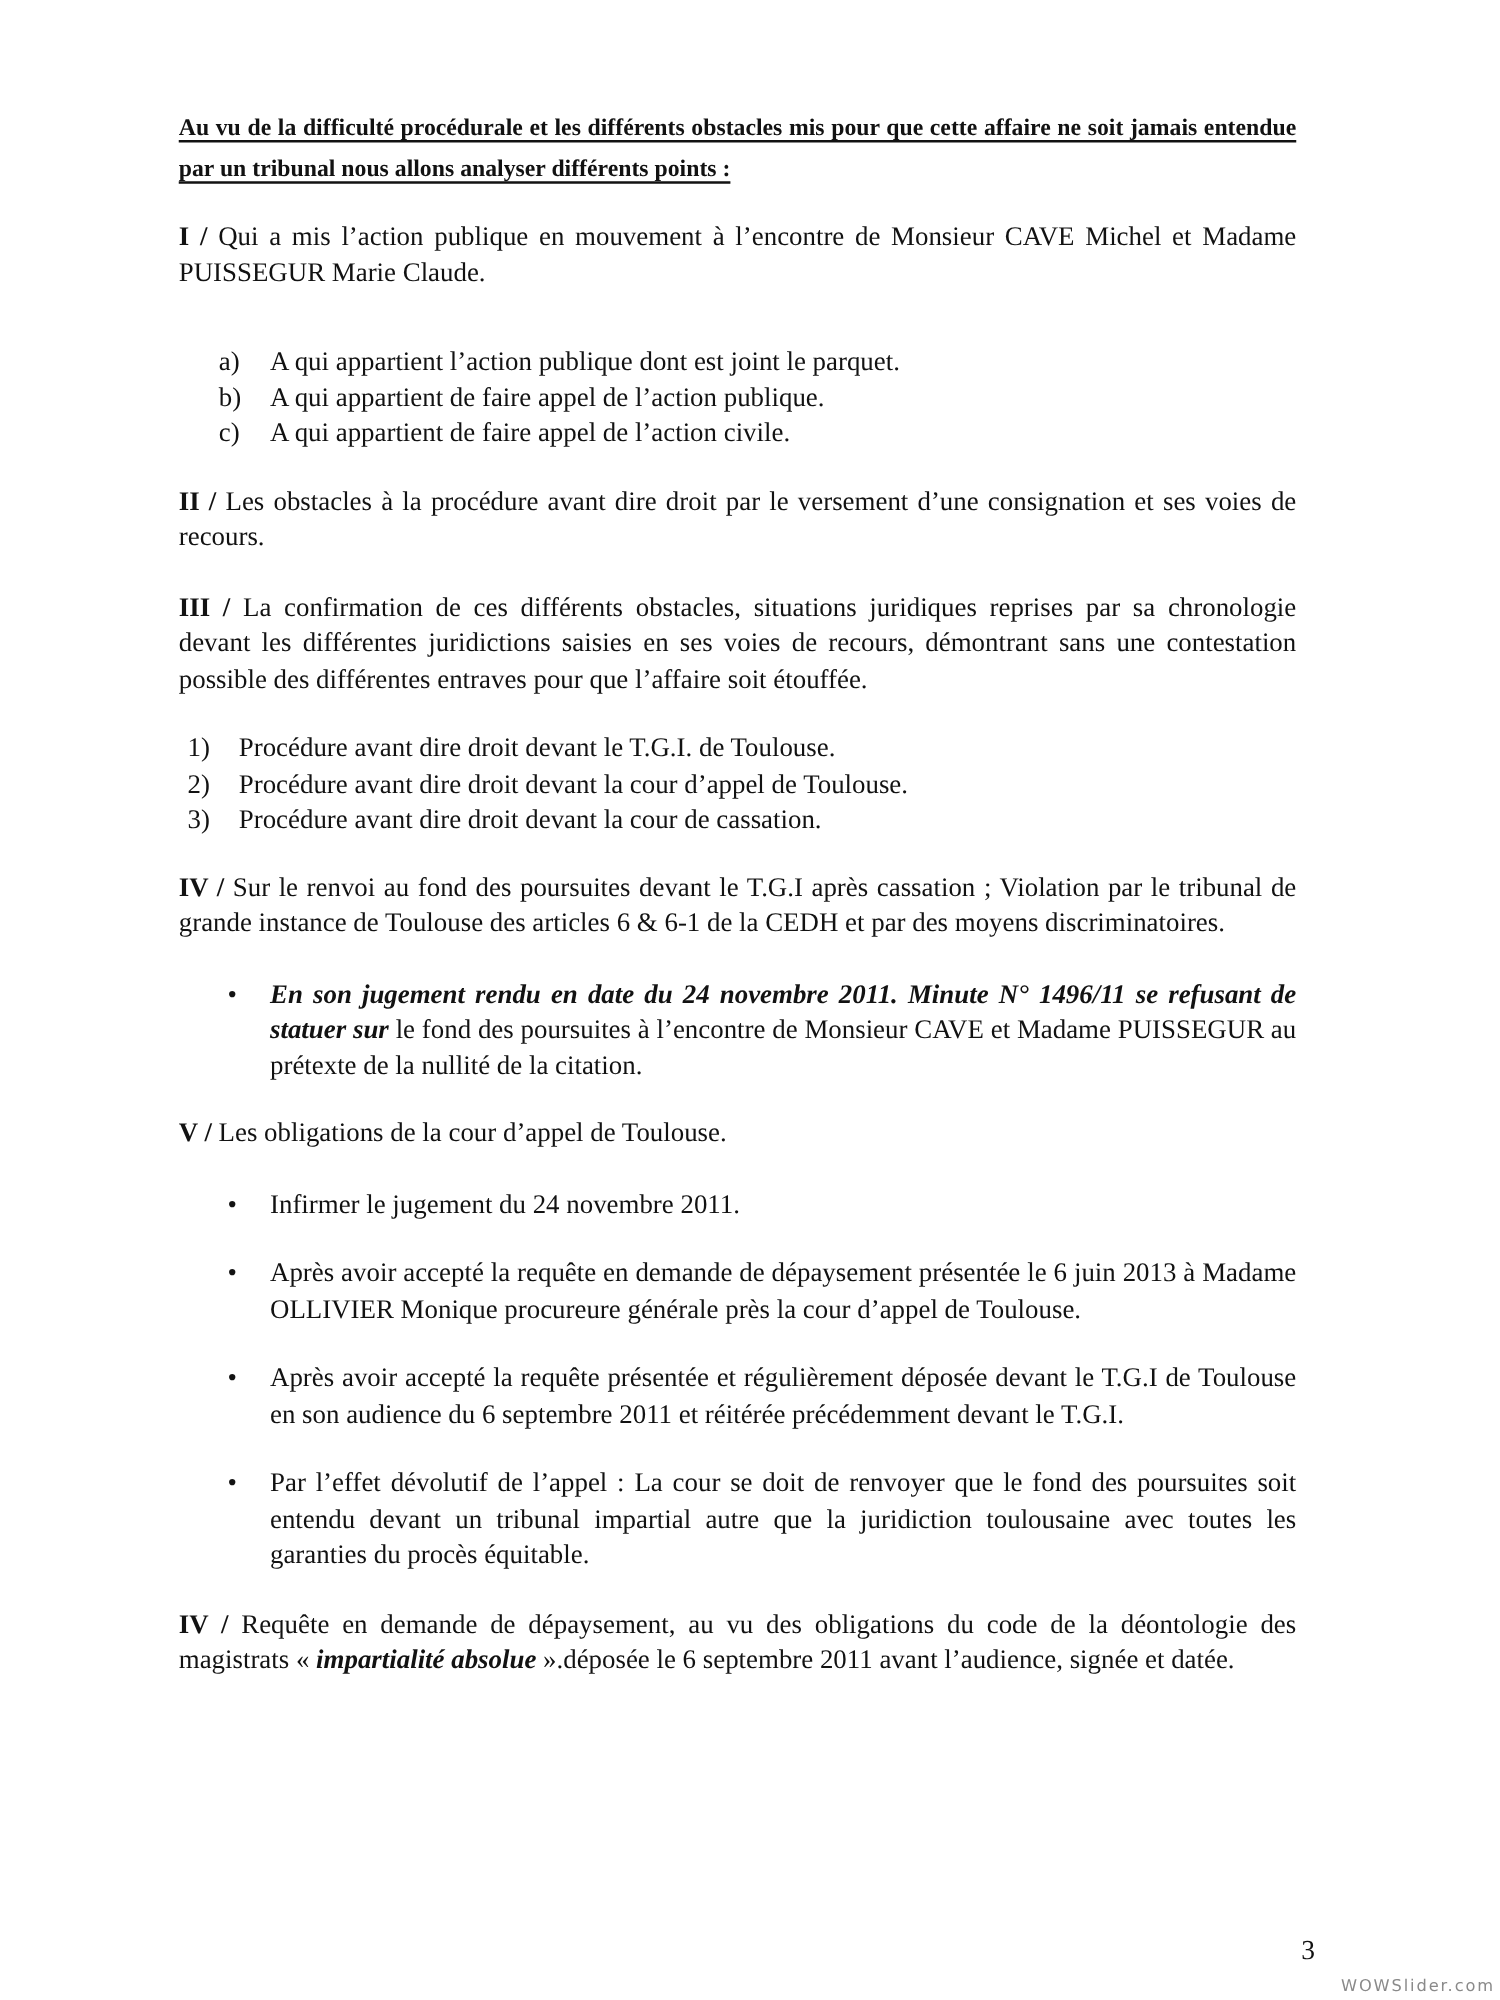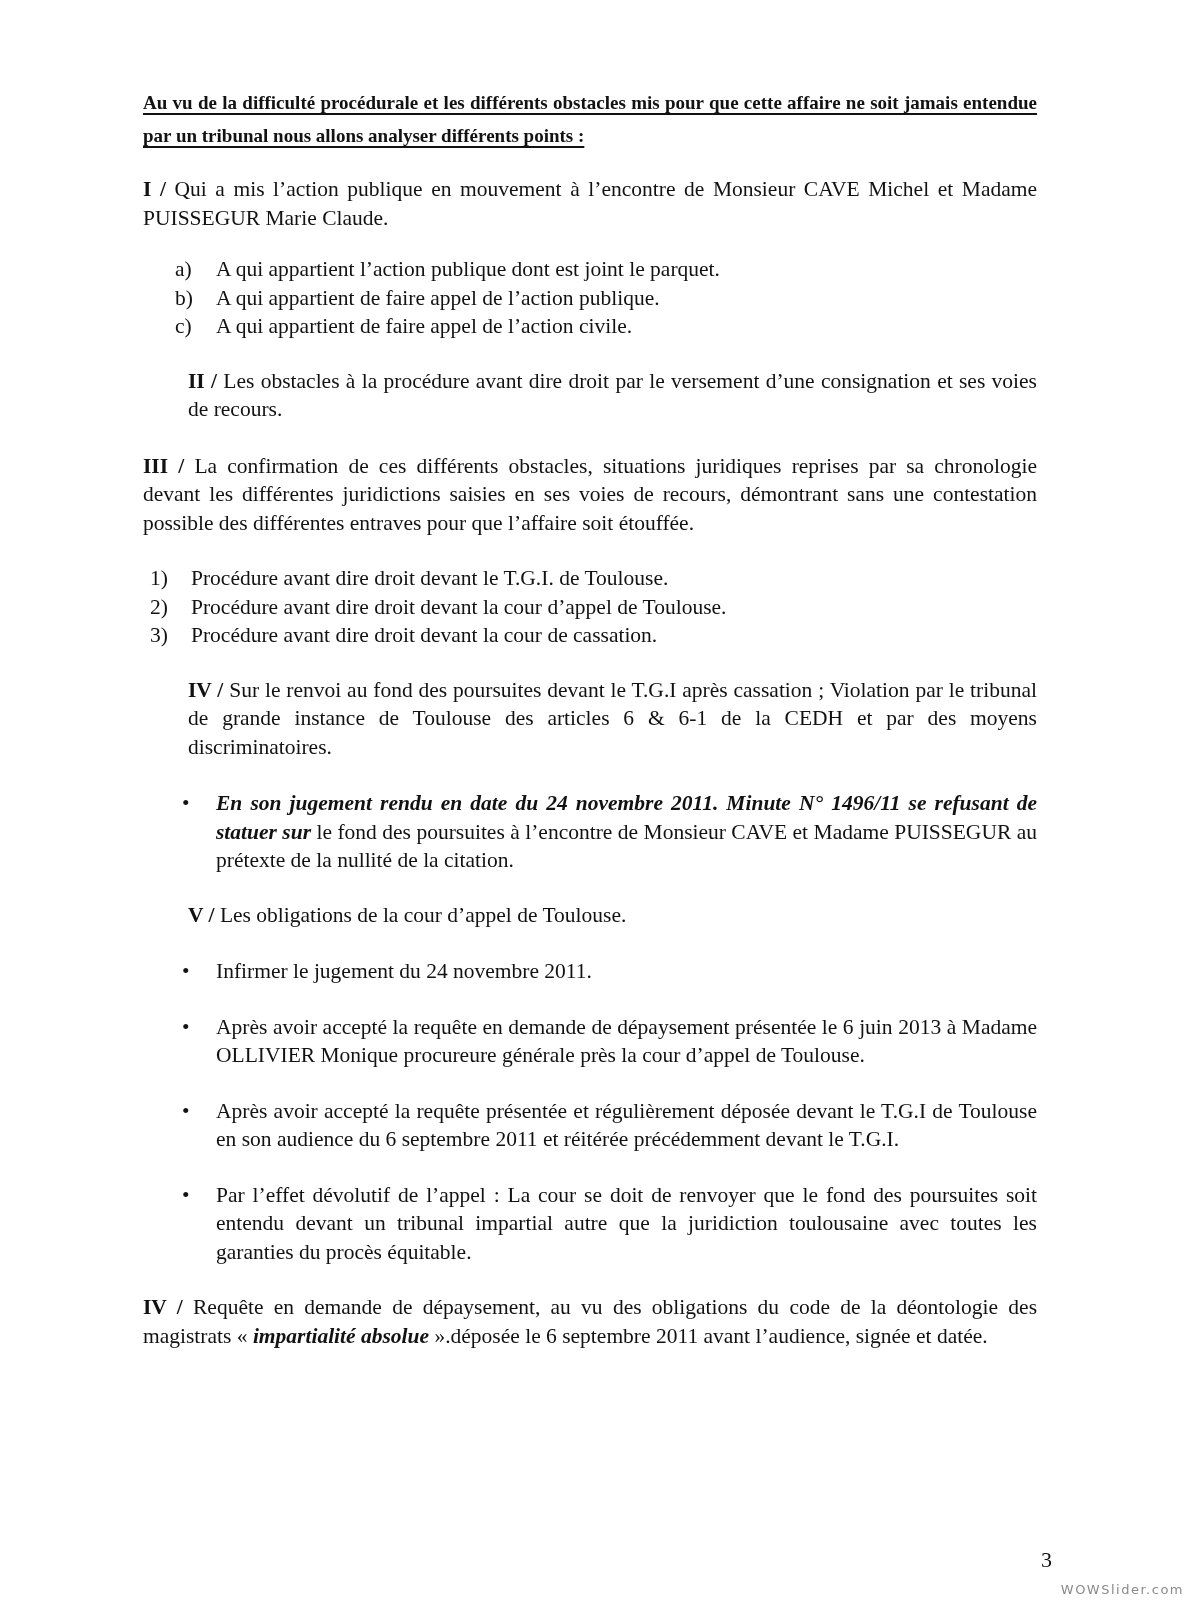--- a/index.html
+++ b/index.html
@@ -41,7 +41,7 @@
   .mb26 { margin-bottom: 26px; }
   .mb27 { margin-bottom: 27px; font-family: Liberation Serif, serif; }
   .mb28 { margin-bottom: 28px; margin-left: 45px; }
-  .mb43 { margin-bottom: 23px; }
+  .mb43 { margin-bottom: 43px; }
 
   .list { font-size: 21.5px; line-height: 28.5px; }
   .row { display: flex; }

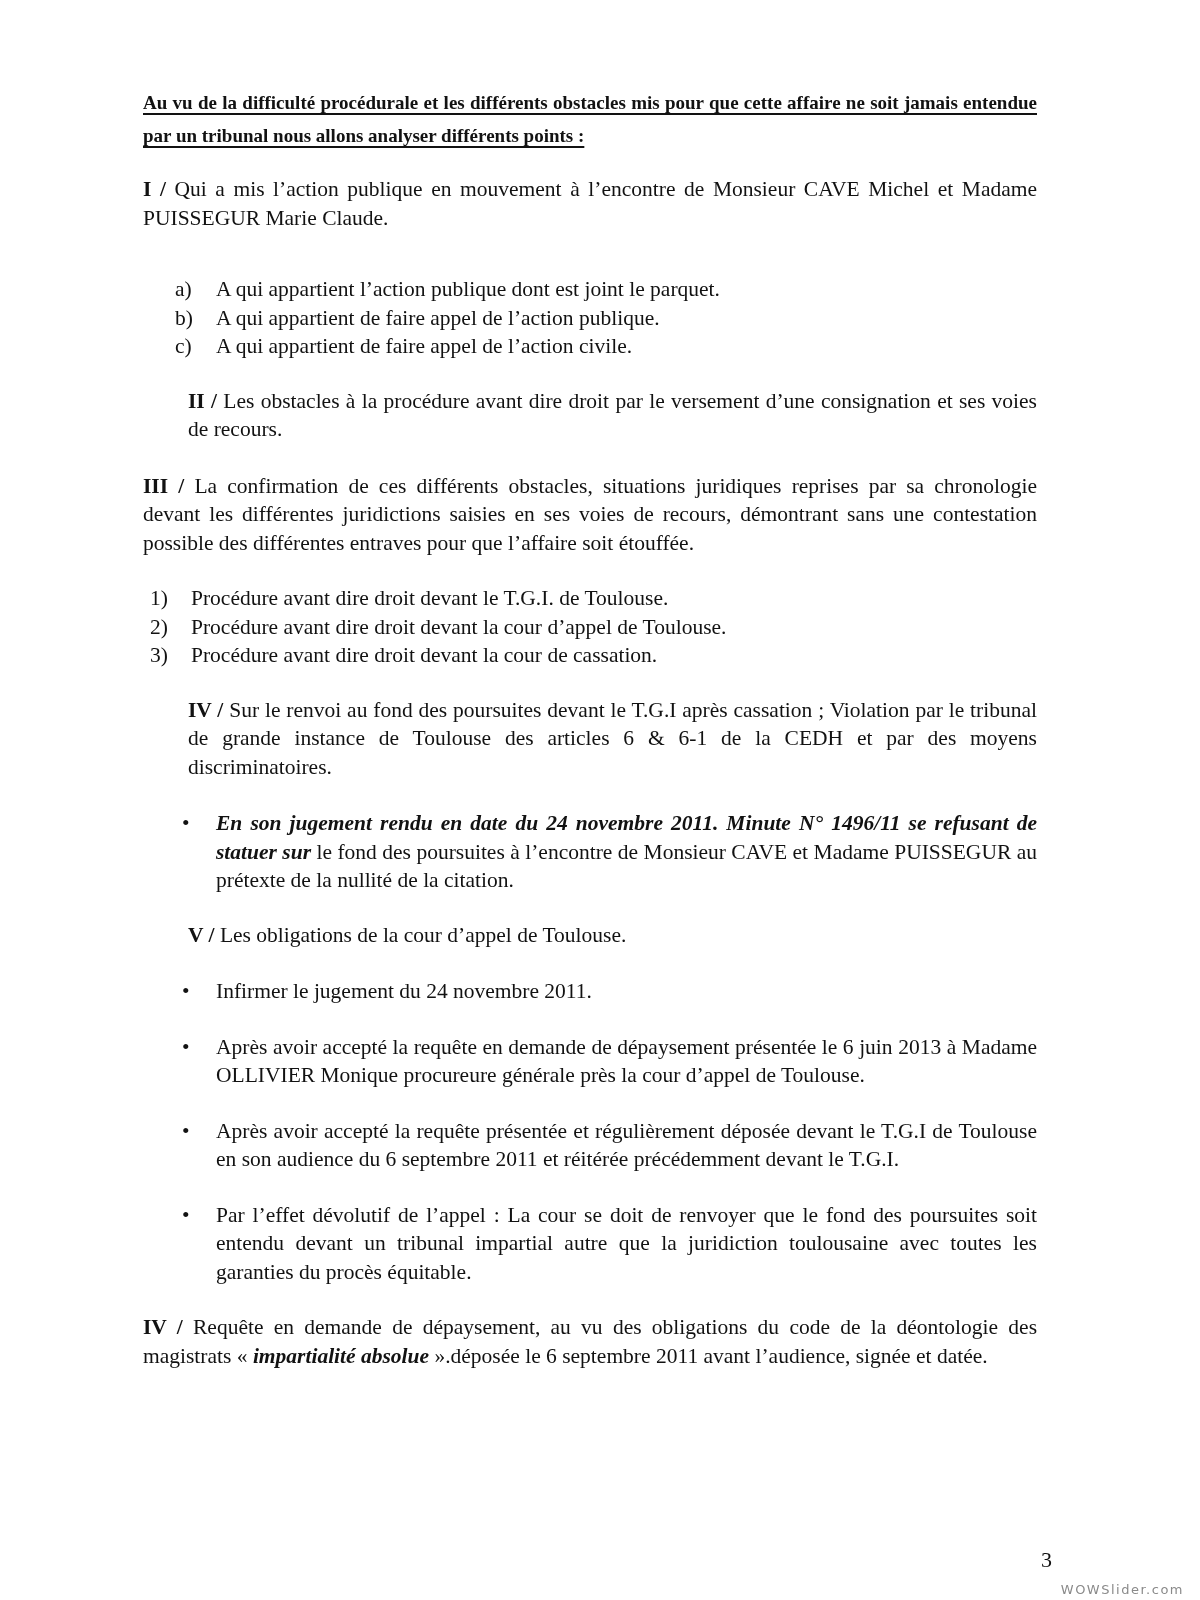--- a/index.html
+++ b/index.html
@@ -40,7 +40,7 @@
   .i { }
   .mb26 { margin-bottom: 26px; }
   .mb27 { margin-bottom: 27px; font-family: Liberation Serif, serif; }
-  .mb28 { margin-bottom: 28px; margin-left: 45px; }
+  .mb28 { margin-bottom: 28px; }
   .mb43 { margin-bottom: 43px; }
 
   .list { font-size: 21.5px; line-height: 28.5px; }

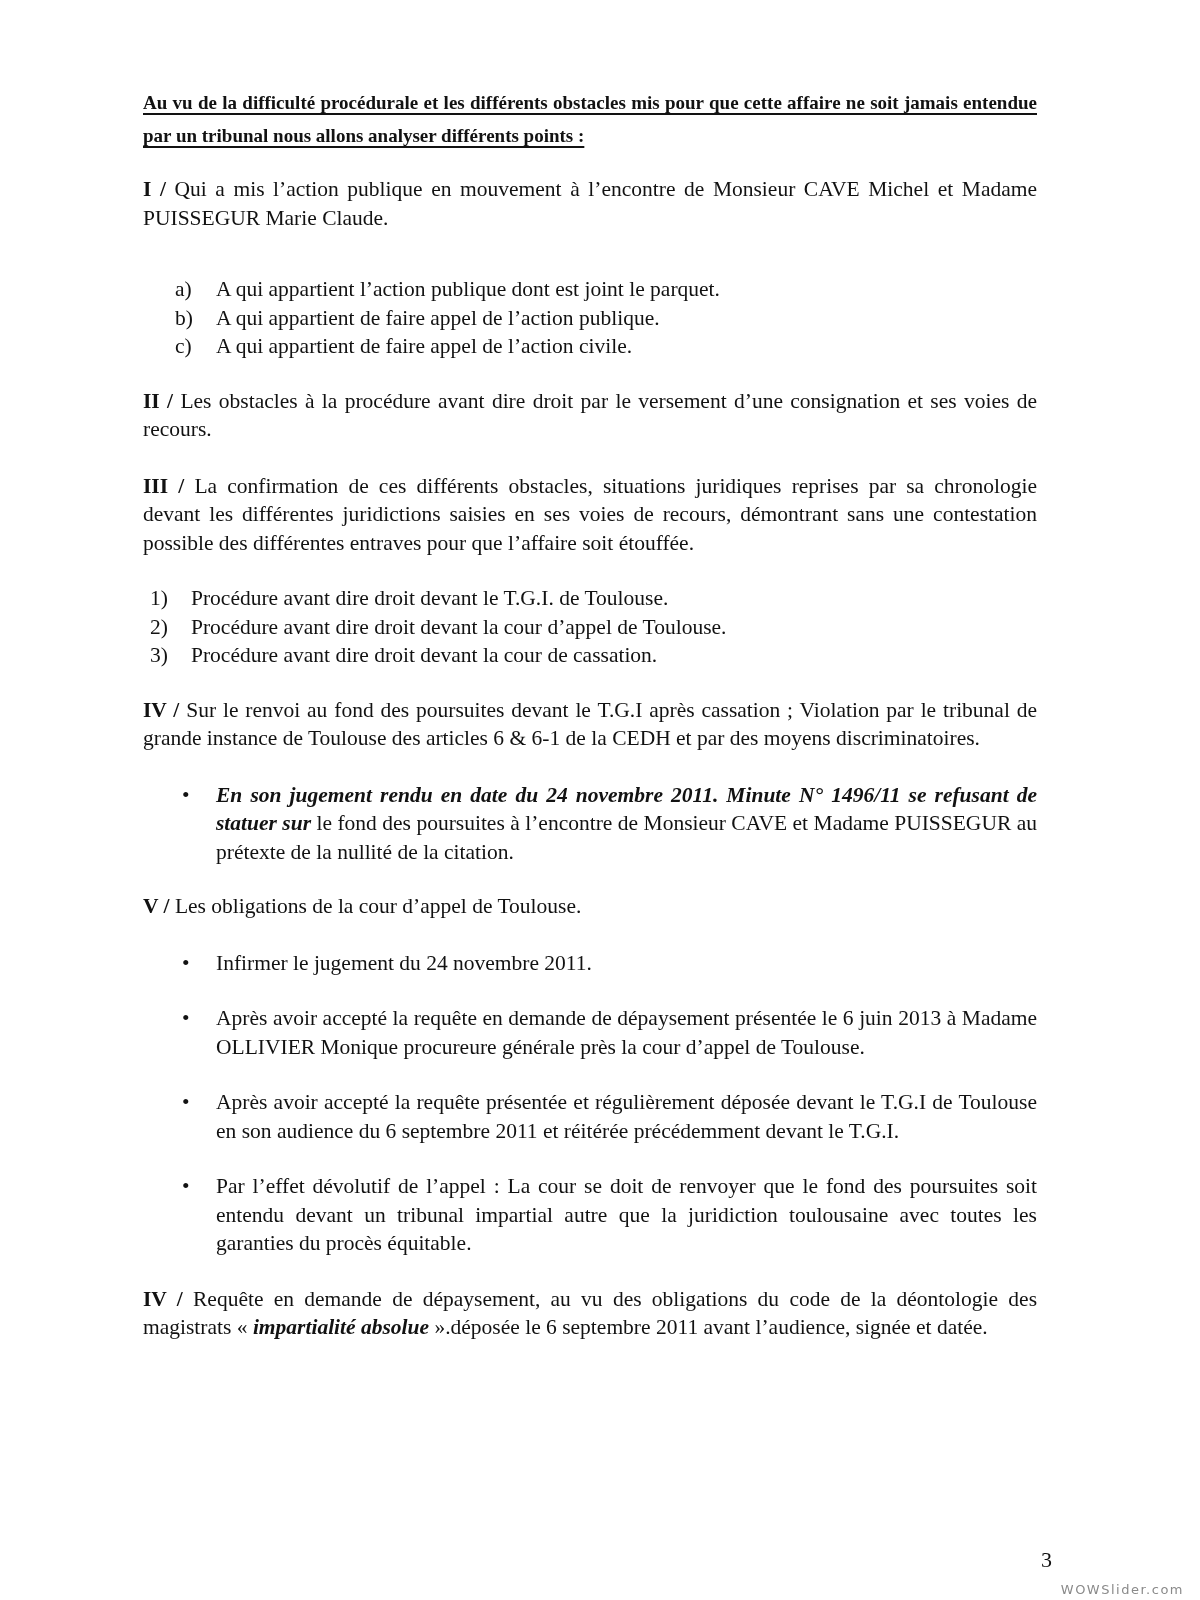--- a/index.html
+++ b/index.html
@@ -68,7 +68,7 @@
   }
   .watermark {
     position: absolute;
-    right: 16px;
+    right: 4px;
     bottom: 3px;
     font-family: "DejaVu Sans", "Liberation Sans", sans-serif;
     font-size: 13px;

